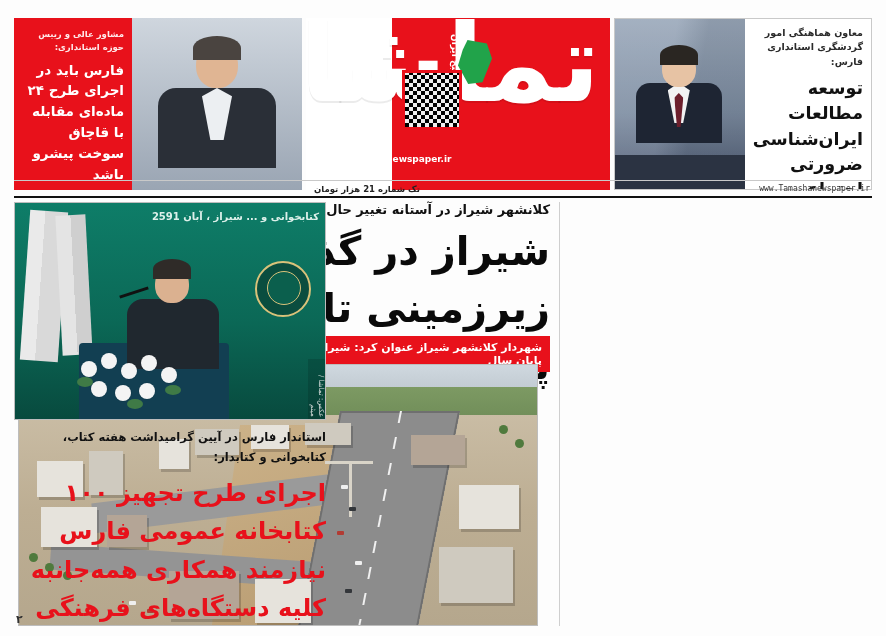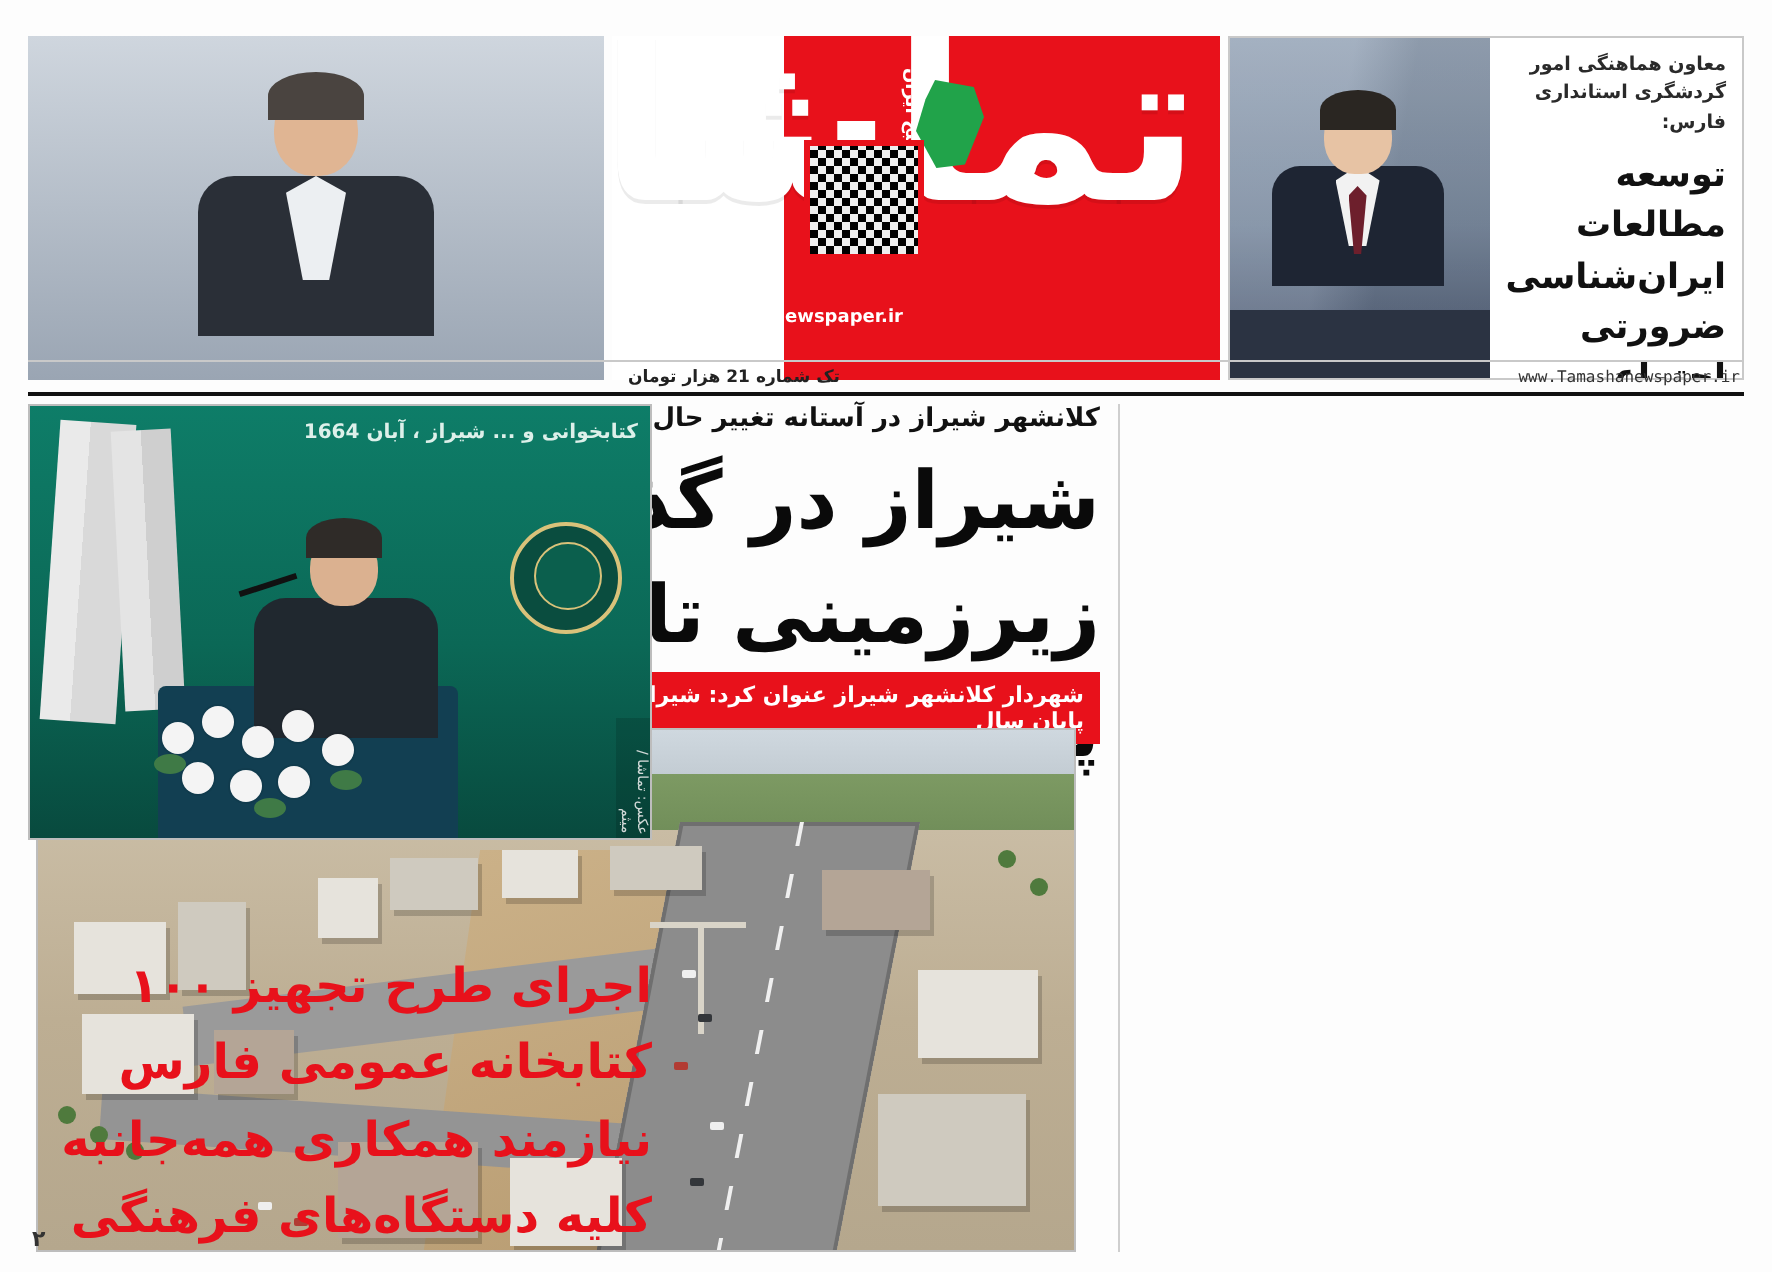--- a/index.html
+++ b/index.html
@@ -477,6 +477,10 @@
         <div class="shirt"></div>
         <div class="head"></div>
         <div class="hair"></div>
+      </div>
+      <div class="mast-right-text">
+        <div class="mast-right-kicker">مشاور عالی و رییس حوزه استانداری:</div>
+        <div class="mast-right-head">فارس باید در اجرای طرح ۲۴ ماده‌ای مقابله با قاچاق سوخت پیشرو باشد</div>
       </div>
     </div>
   </div>

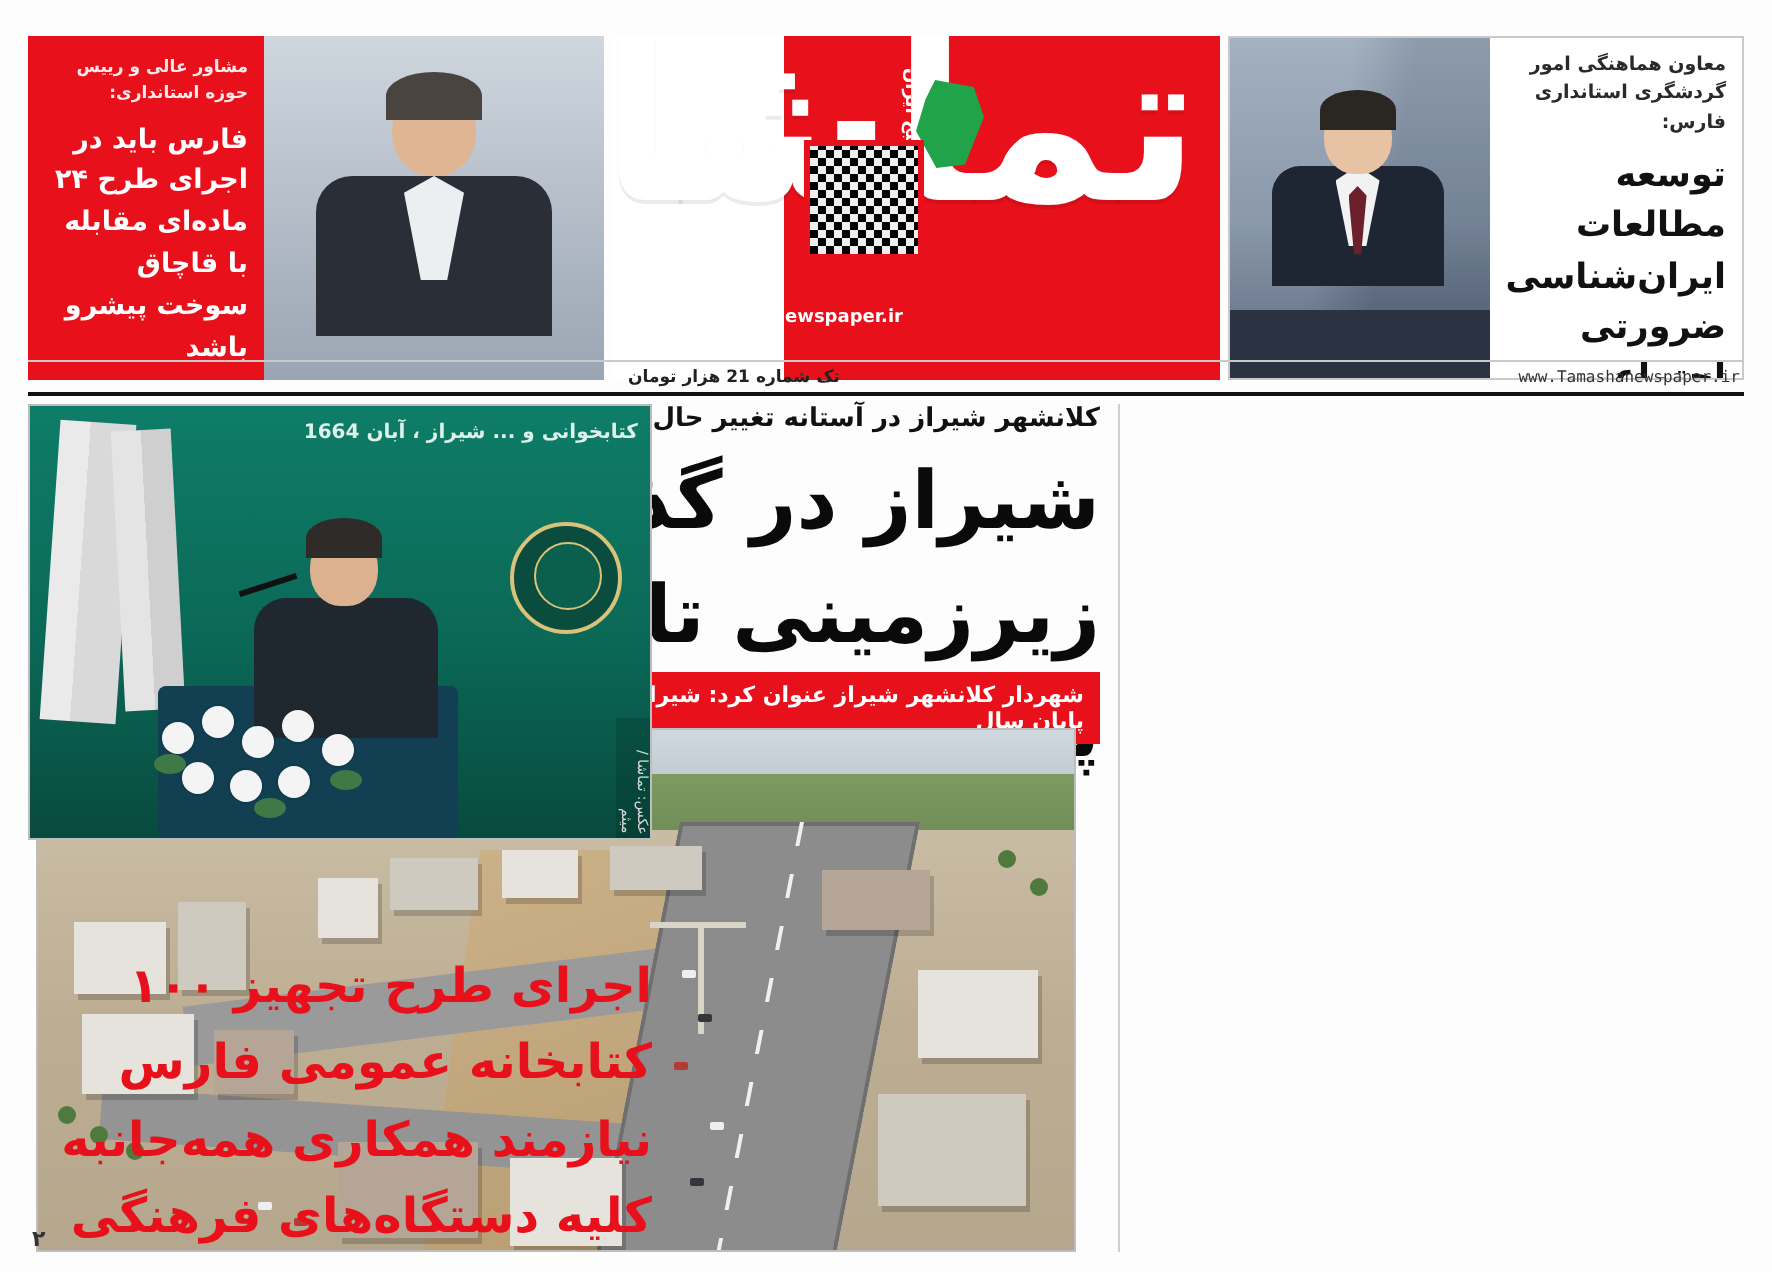--- a/index.html
+++ b/index.html
@@ -549,7 +549,7 @@
     <div class="lc-photo">
       <div class="backdrop"></div>
       <div class="banner-text">کتابخوانی و ...
-شیراز ، آبان 1664</div>
+شیراز ، آبان 2591</div>
       <div class="seal"></div>
       <div class="seal-in"></div>
       <div class="flag"></div>

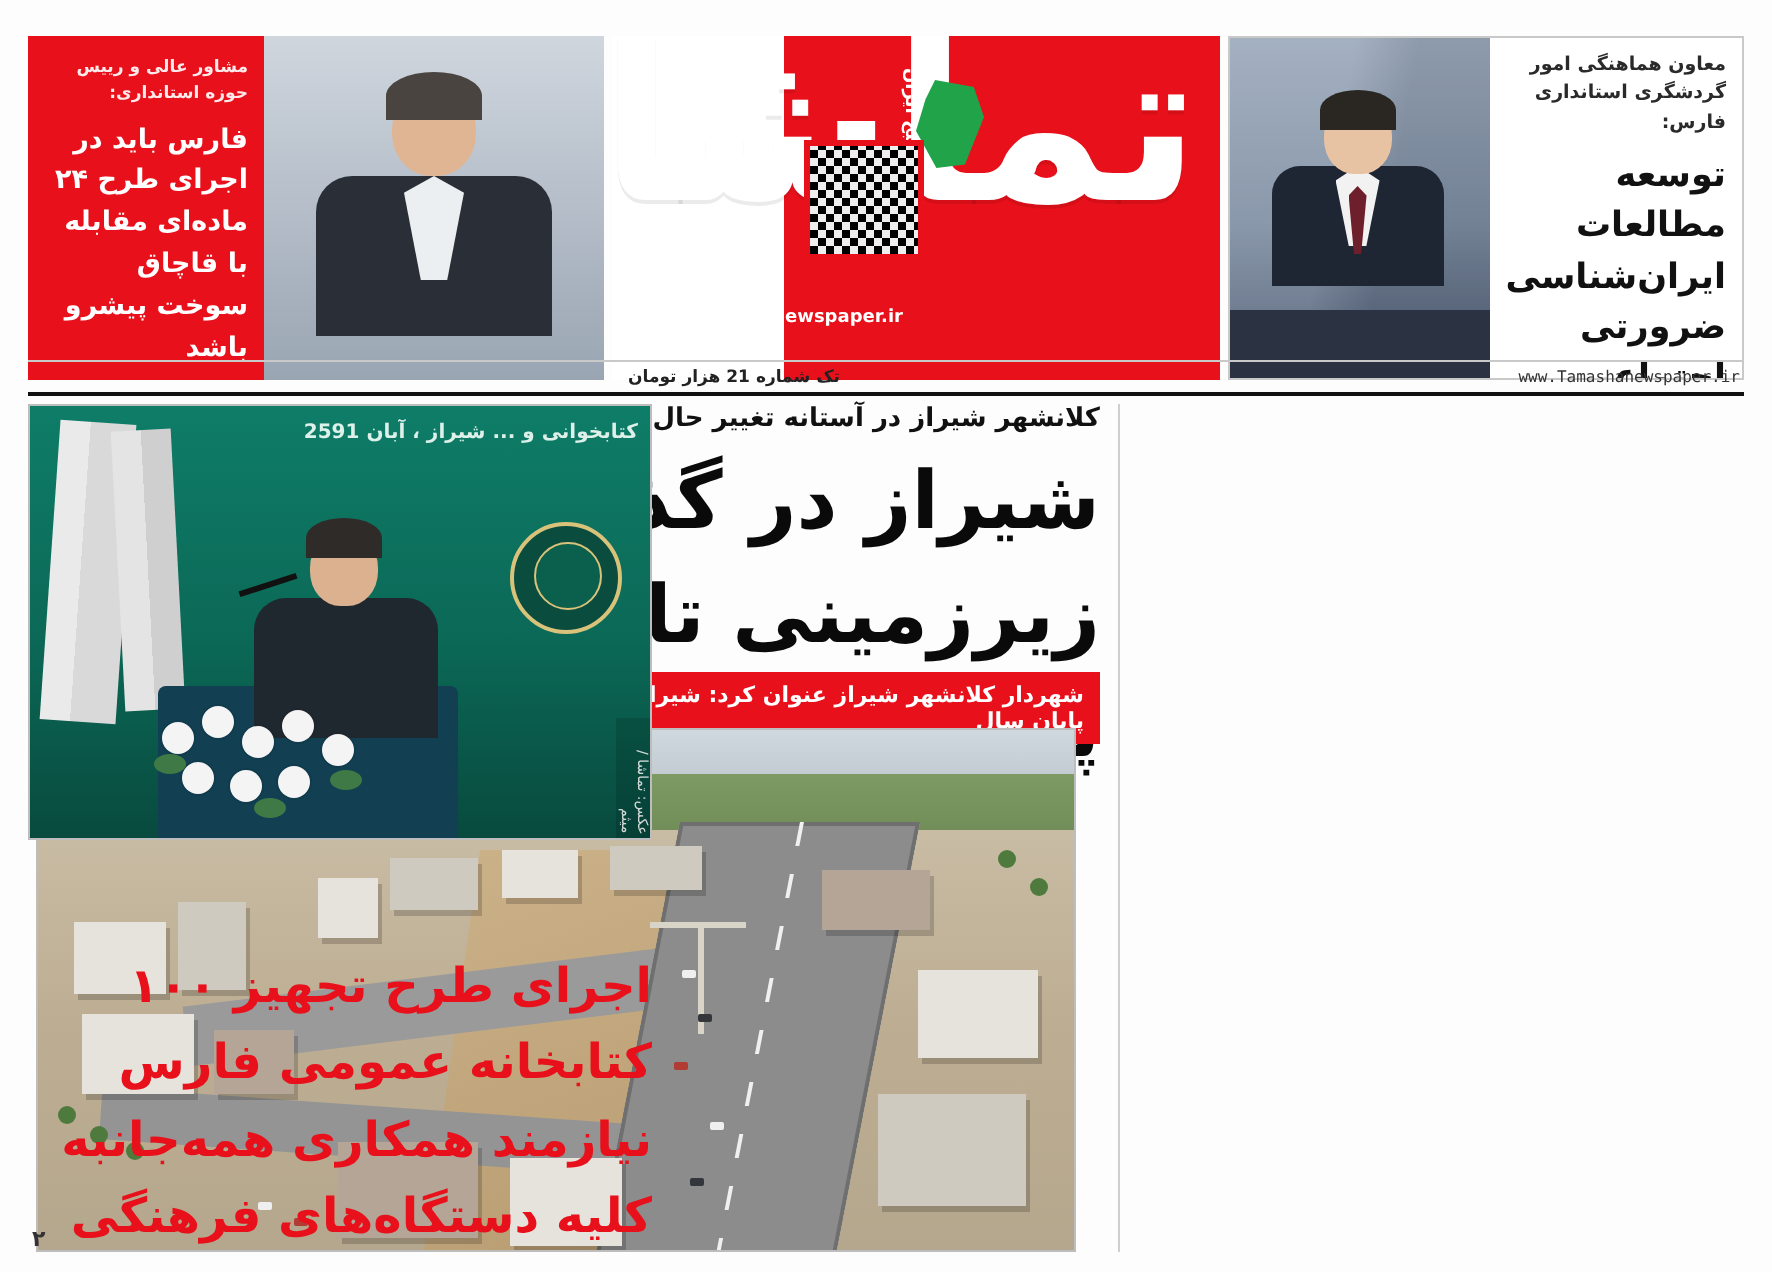--- a/index.html
+++ b/index.html
@@ -575,6 +575,7 @@
       <div class="lc-credit">عکس: تماشا / میثم</div>
     </div>
 
+    <div class="lc-kicker">استاندار فارس در آیین گرامیداشت هفته کتاب، کتابخوانی و کتابدار:</div>
     <div class="lc-headline">اجرای طرح تجهیز ۱۰۰ کتابخانه عمومی فارس نیازمند همکاری همه‌جانبه کلیه دستگاه‌های فرهنگی استان است</div>
     <div class="lc-pagenum">۲</div>
   </div>

